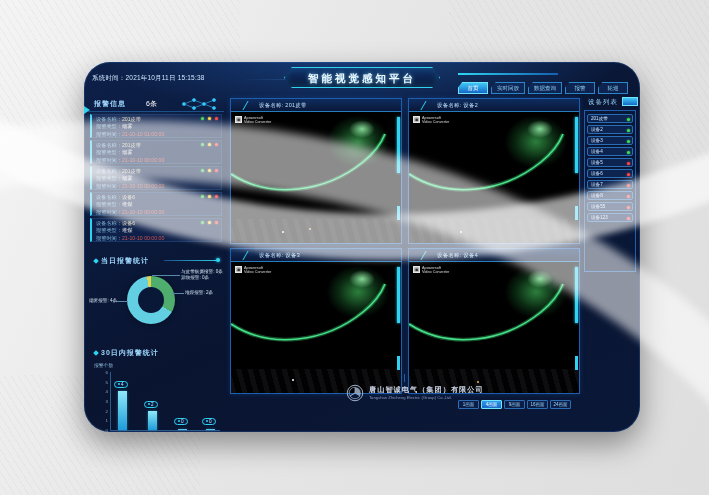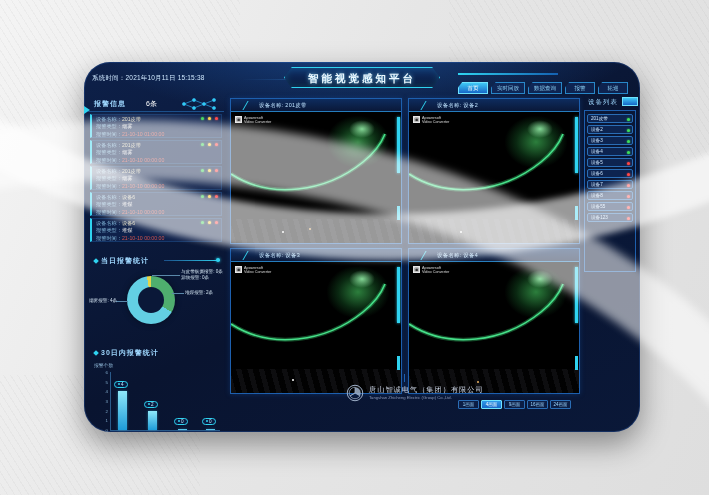--- a/index.html
+++ b/index.html
@@ -122,7 +122,7 @@
 
   
   .logo{position:absolute;left:262px;top:322px;width:18px;height:18px;}
-  .company-cn{position:absolute;left:285px;top:323px;font-size:7.2px;font-weight:normal;color:#cdd6e6;letter-spacing:1px;}
+  .company-cn{position:absolute;left:285px;top:323px;font-size:7.2px;font-weight:bold;color:#cdd6e6;letter-spacing:1px;}
   .company-en{position:absolute;left:285px;top:333px;font-size:4.2px;color:#8a98b8;}
   .layout-btns{position:absolute;left:374px;top:338px;display:flex;gap:2px;}
   .lay-btn{width:21px;height:9px;line-height:8px;text-align:center;font-size:4.5px;color:#9fd8ff;

